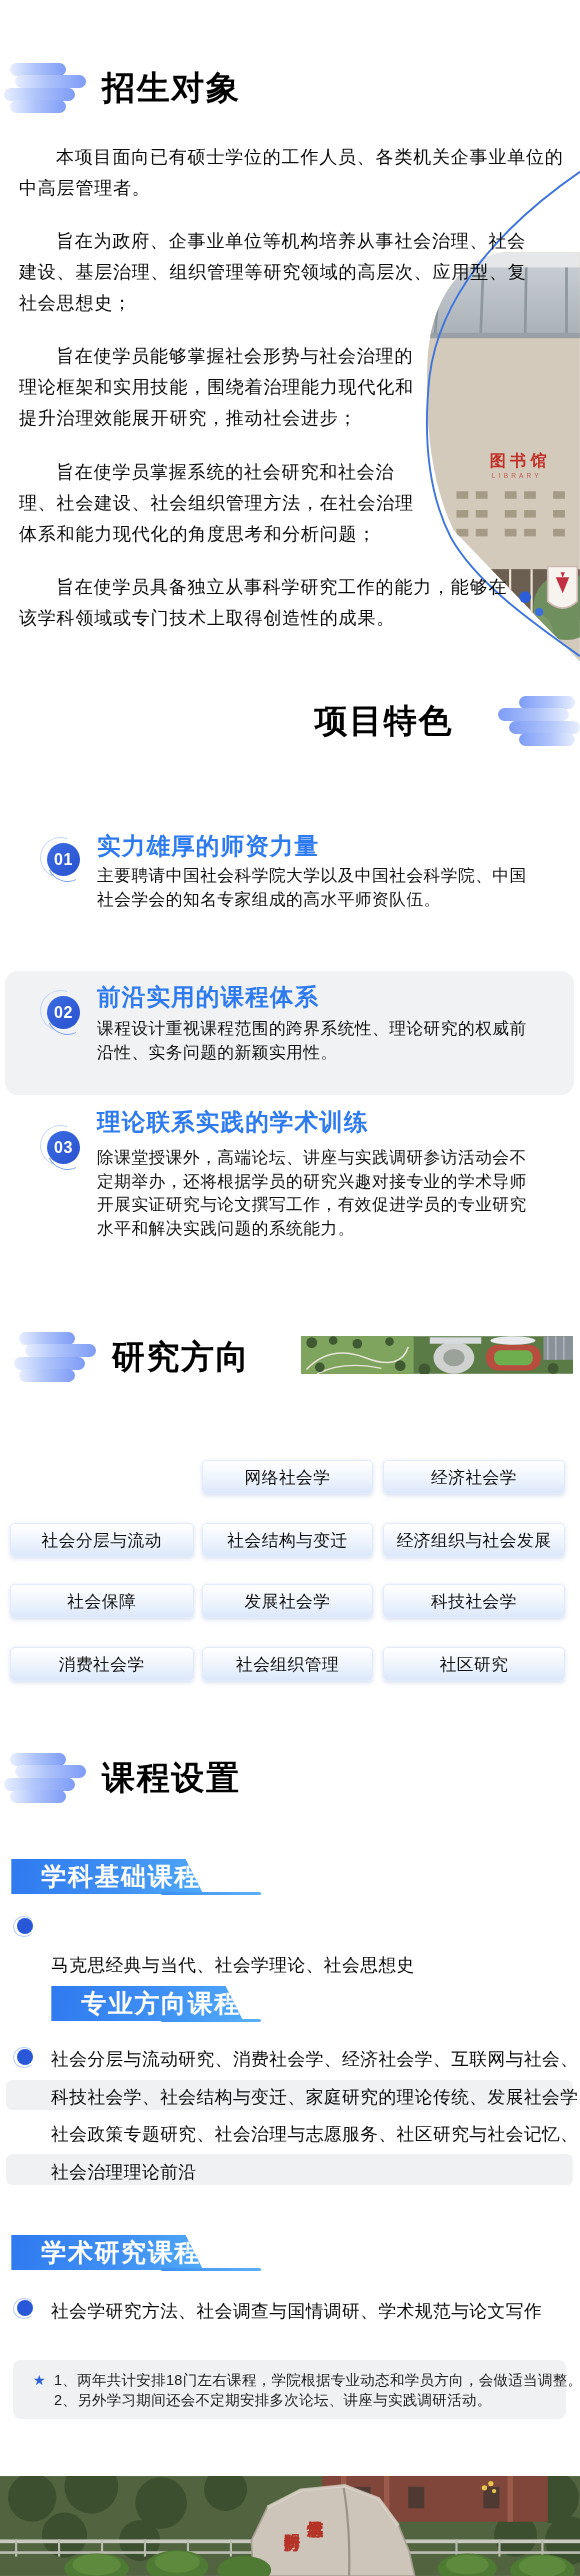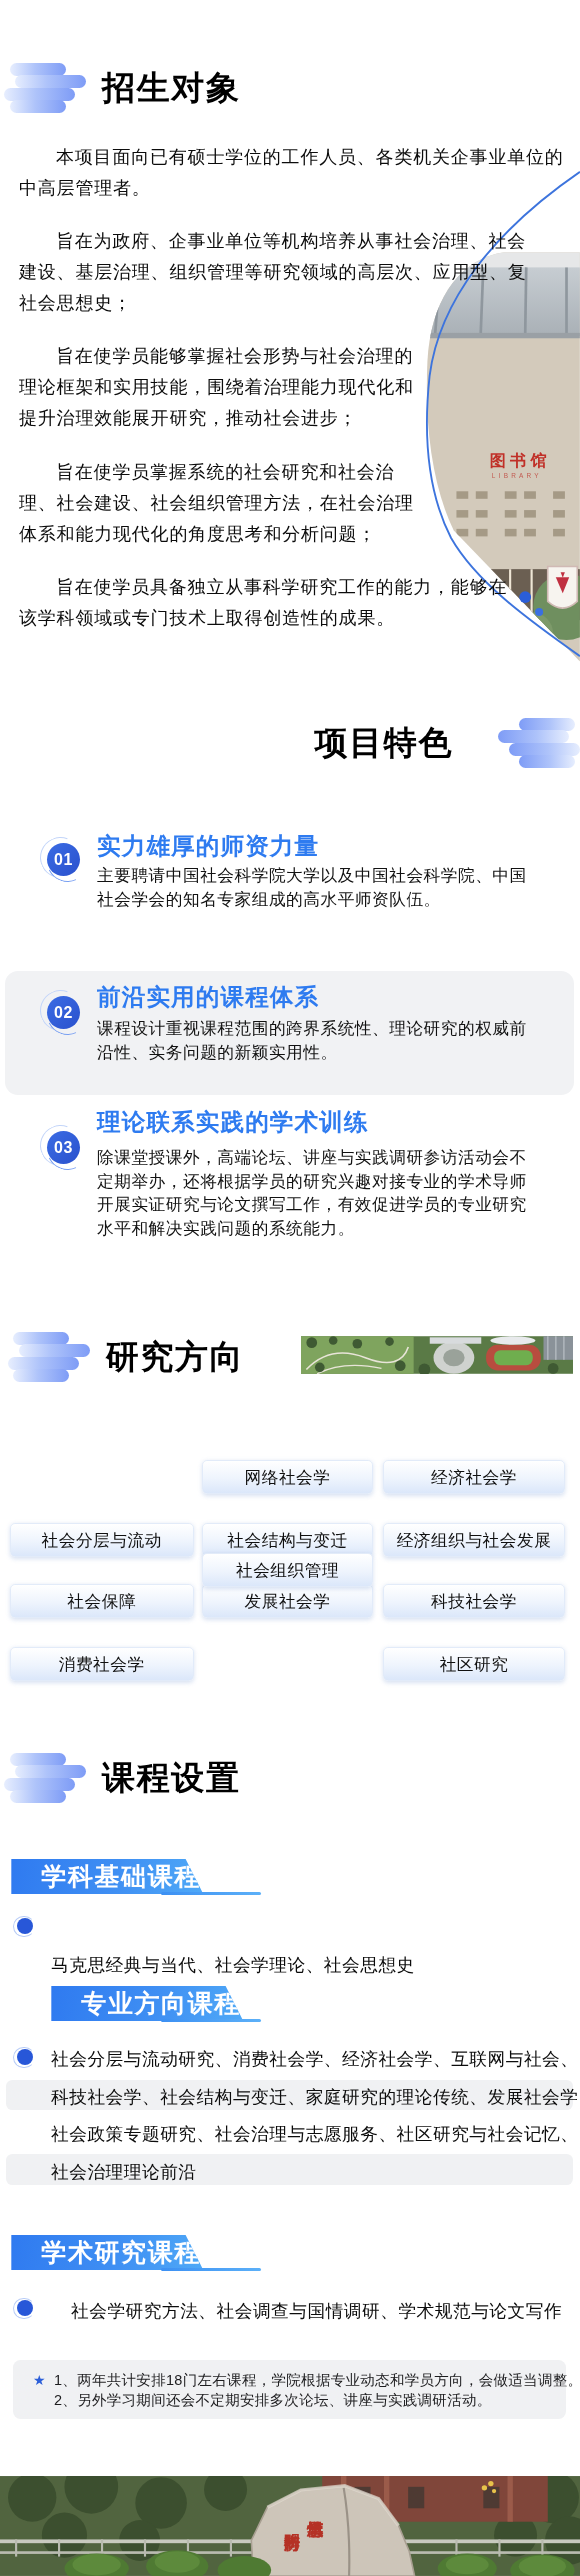--- a/index.html
+++ b/index.html
@@ -156,7 +156,7 @@
     <div class="line">该学科领域或专门技术上取得创造性的成果。</div>
   </div>
 
-  <div class="sec-head" style="right:0;top:718px;gap:41px;">
+  <div class="sec-head" style="right:0;top:696px;gap:41px;">
     <span class="sec-title">项目特色</span>
     <span class="speed-icon mirror">
       <span class="bar b1"></span>

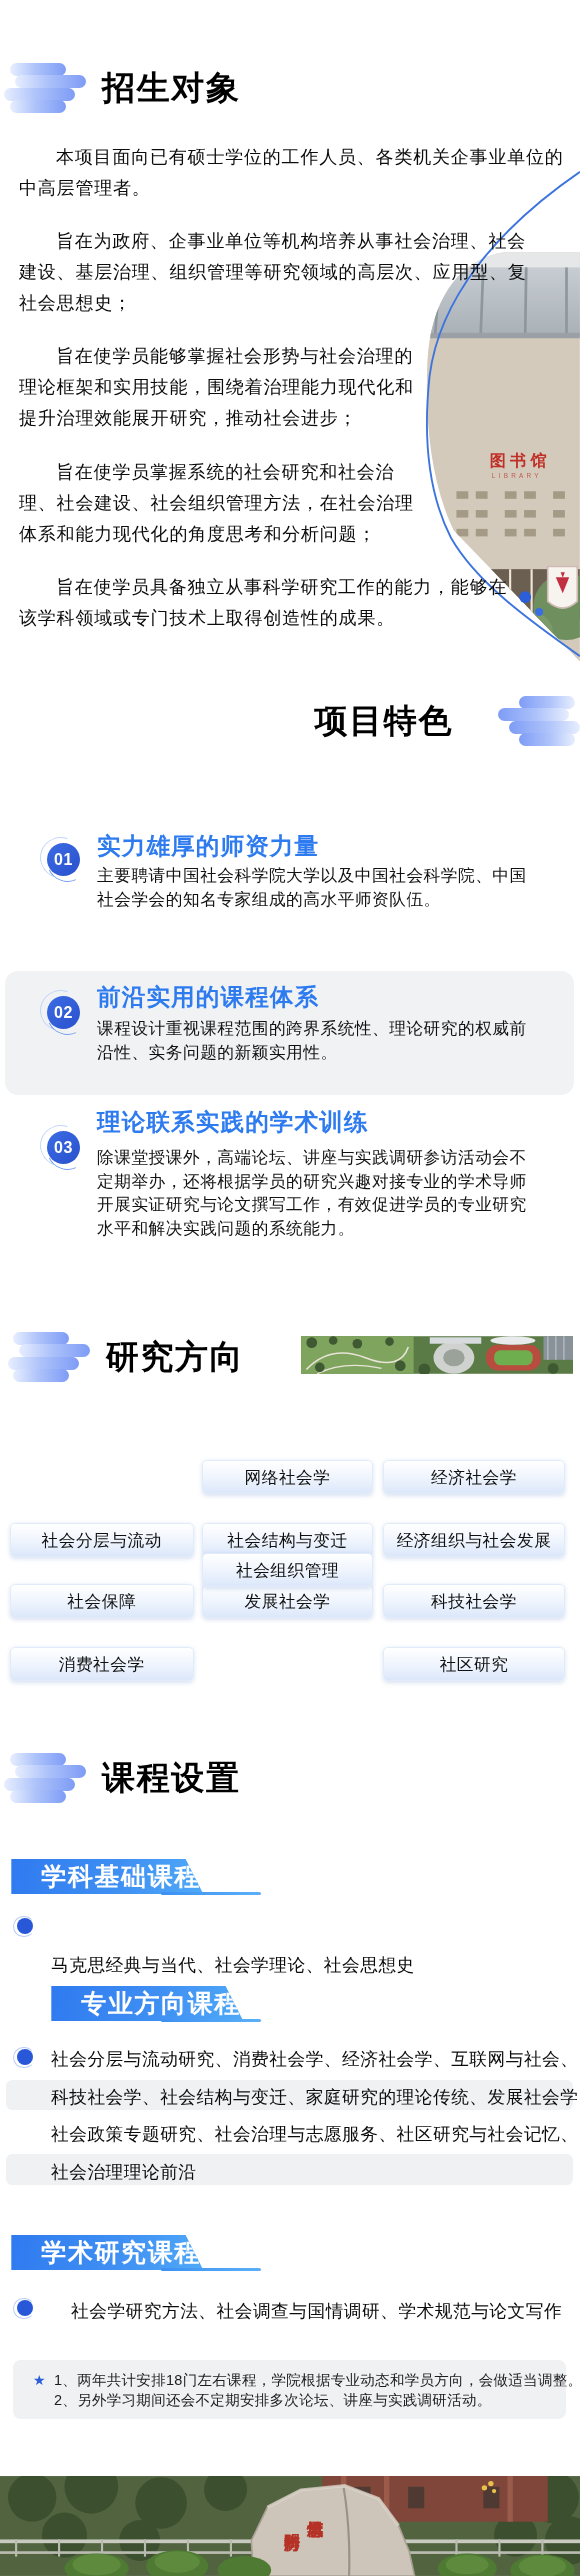--- a/index.html
+++ b/index.html
@@ -191,7 +191,7 @@
     <div class="line">水平和解决实践问题的系统能力。</div>
   </div>
 
-  <div class="sec-head" style="left:8px;top:1332px;">
+  <div class="sec-head" style="left:14px;top:1332px;">
     <span class="speed-icon">
       <span class="bar b1"></span>
         <span class="bar b2"></span>

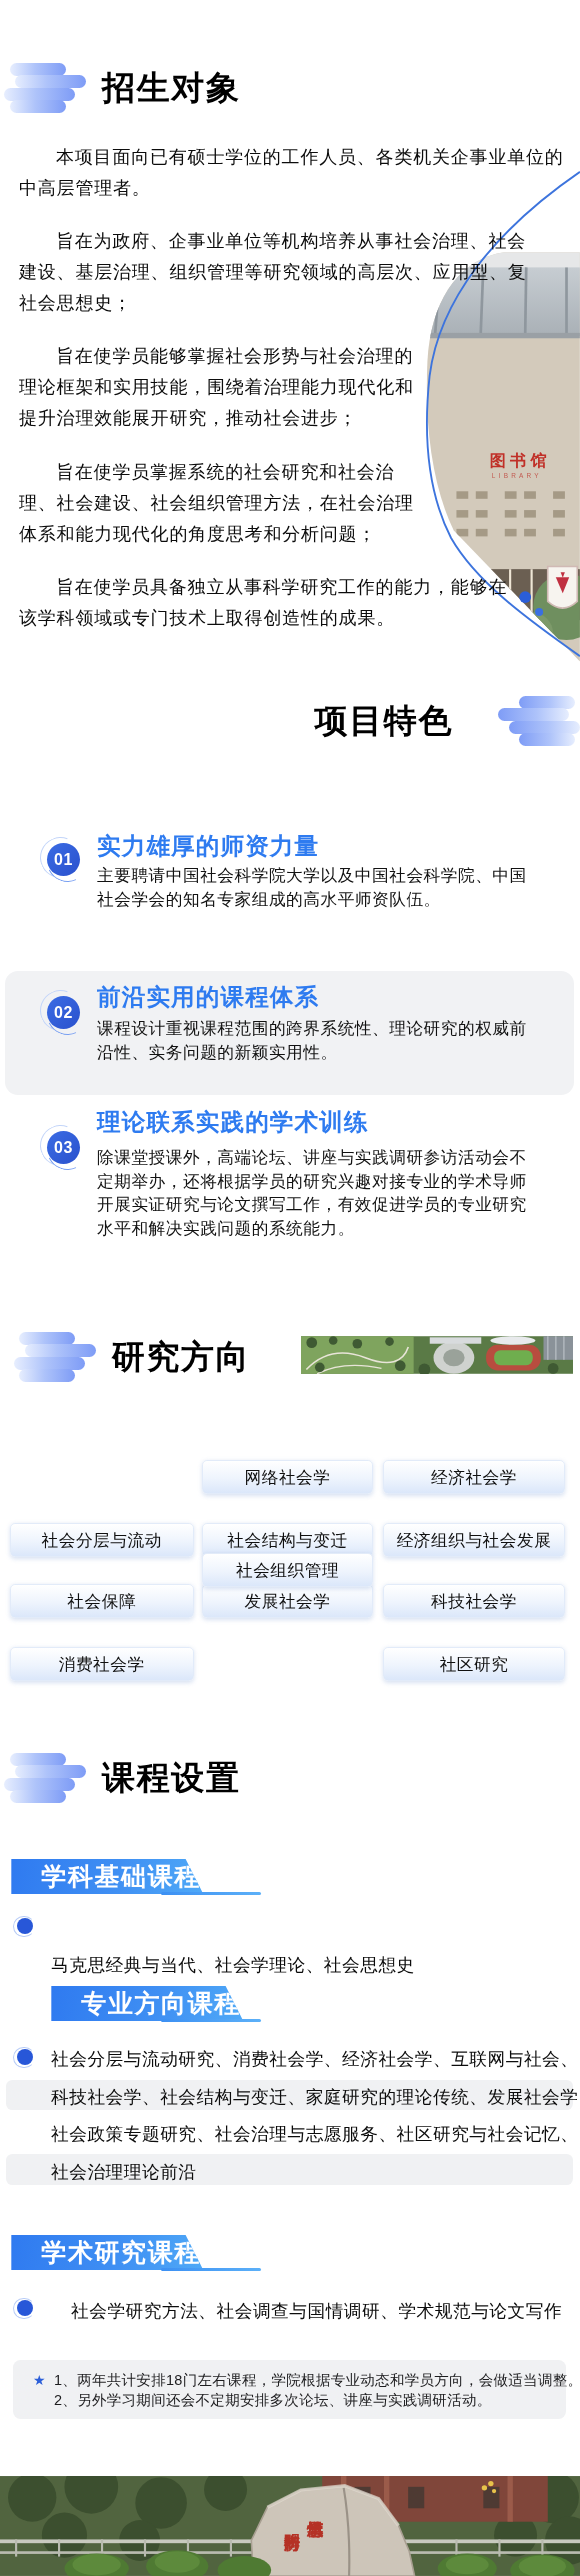--- a/index.html
+++ b/index.html
@@ -240,7 +240,7 @@
   <div class="dir-btn" style="left:202px;top:1584px;width:169px;">发展社会学</div>
   <div class="dir-btn" style="left:383px;top:1584px;width:180px;">科技社会学</div>
   <div class="dir-btn" style="left:9.7px;top:1647px;width:182px;">消费社会学</div>
-  <div class="dir-btn" style="left:202px;top:1553px;width:169px;">社会组织管理</div>
+  <div class="dir-btn" style="left:202px;top:1647px;width:169px;">社会组织管理</div>
   <div class="dir-btn" style="left:383px;top:1647px;width:180px;">社区研究</div>
 
   <div class="sec-head" style="left:4.3px;top:1753px;">

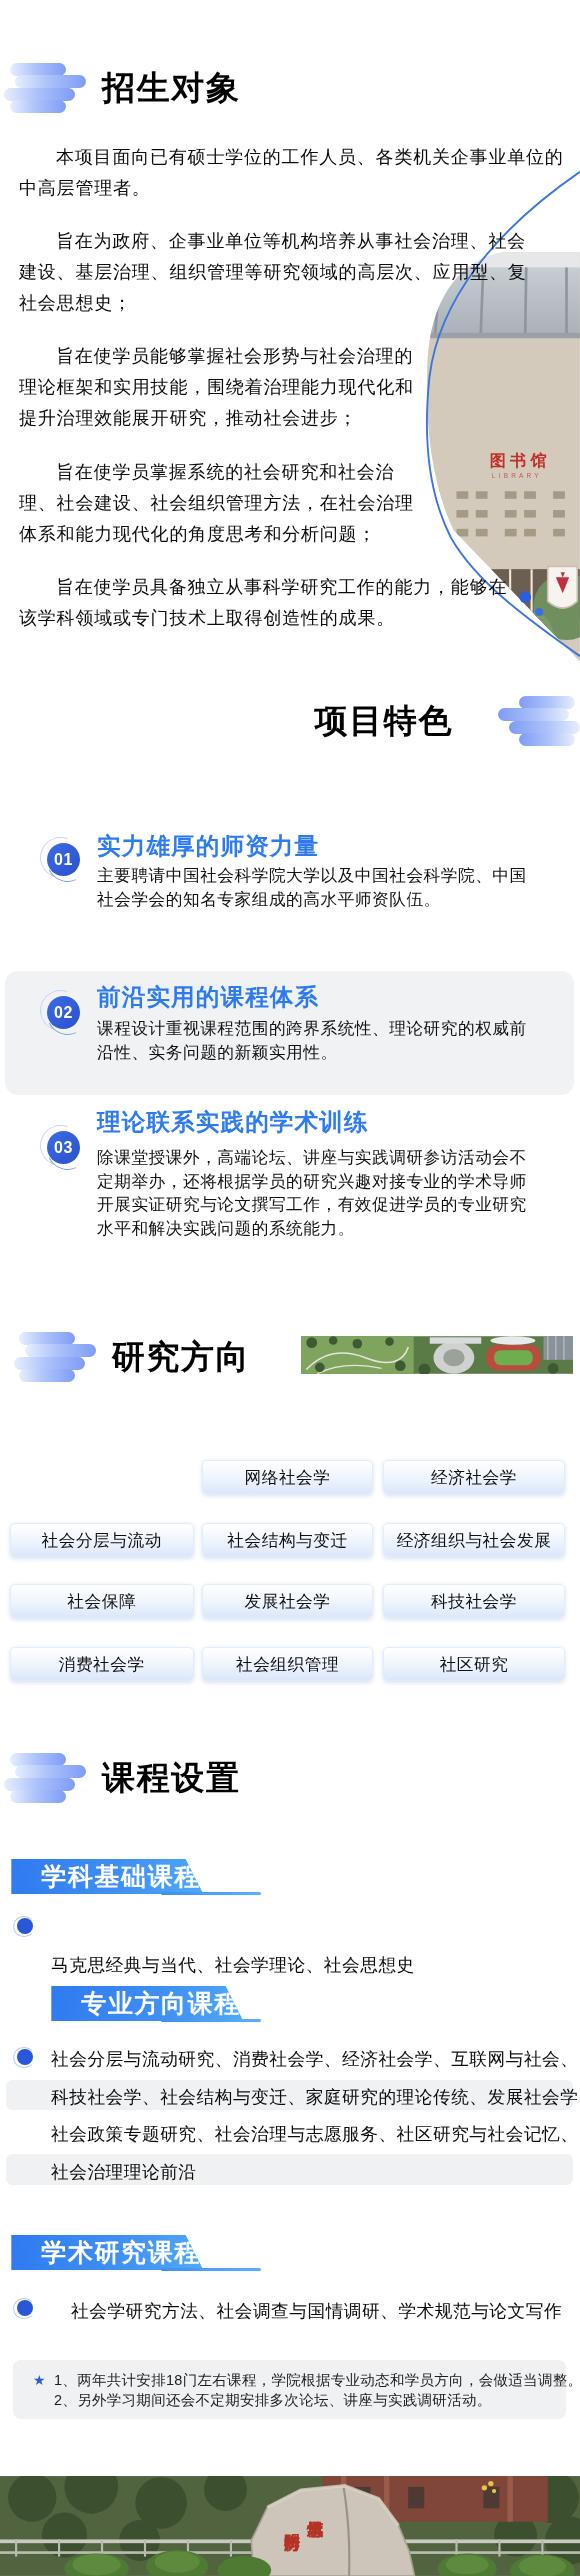--- a/index.html
+++ b/index.html
@@ -271,7 +271,7 @@
   <div class="course-banner" style="top:2235px;">学术研究课程</div>
   <div class="banner-underline" style="left:161px;top:2268px;width:100px;"></div>
   <div class="course-bullet" style="left:17px;top:2300px;"></div>
-  <div class="course-line" style="top:2299px;margin-left:20px;">社会学研究方法、社会调查与国情调研、学术规范与论文写作</div>
+  <div class="course-line" style="top:2299px;">社会学研究方法、社会调查与国情调研、学术规范与论文写作</div>
 
   <div class="notes-box"></div>
   <div class="note-star">★</div>

